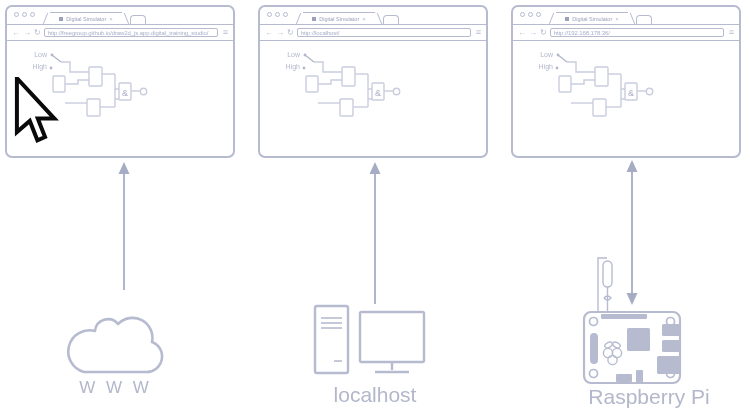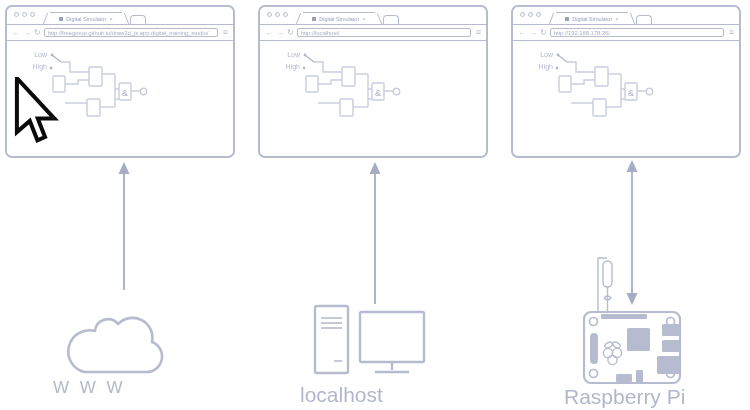--- a/index.html
+++ b/index.html
@@ -45,7 +45,7 @@
 
   
   .abs{position:absolute}
-  .node-label{position:absolute;color:var(--txt);text-align:left;white-space:nowrap}
+  .node-label{position:absolute;color:var(--txt);text-align:center;white-space:nowrap}
   #label-www{left:53px;top:378px;width:125px;font-size:17px;letter-spacing:3px}
   #label-localhost{left:300px;top:383px;width:150px;font-size:21px}
   #label-rpi{left:564px;top:385px;width:170px;font-size:21px}

